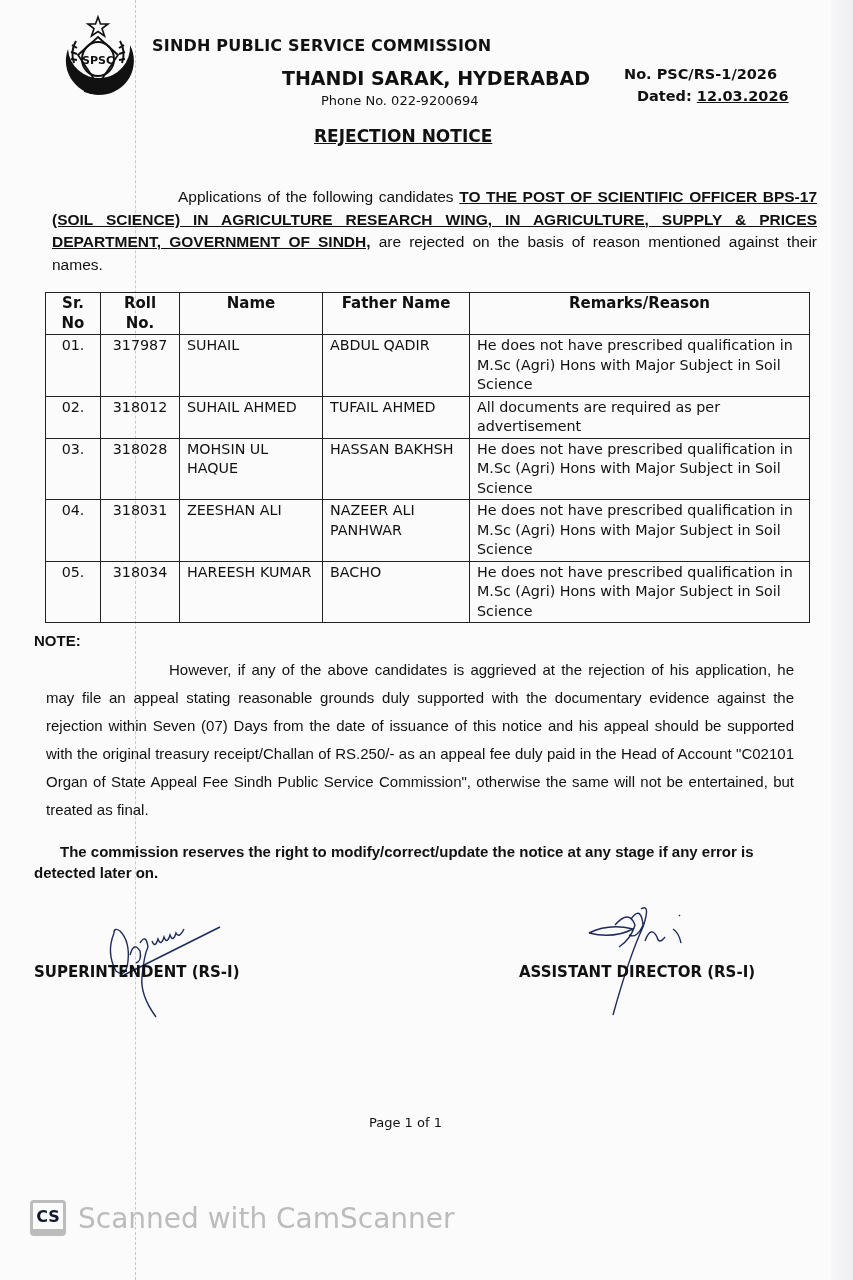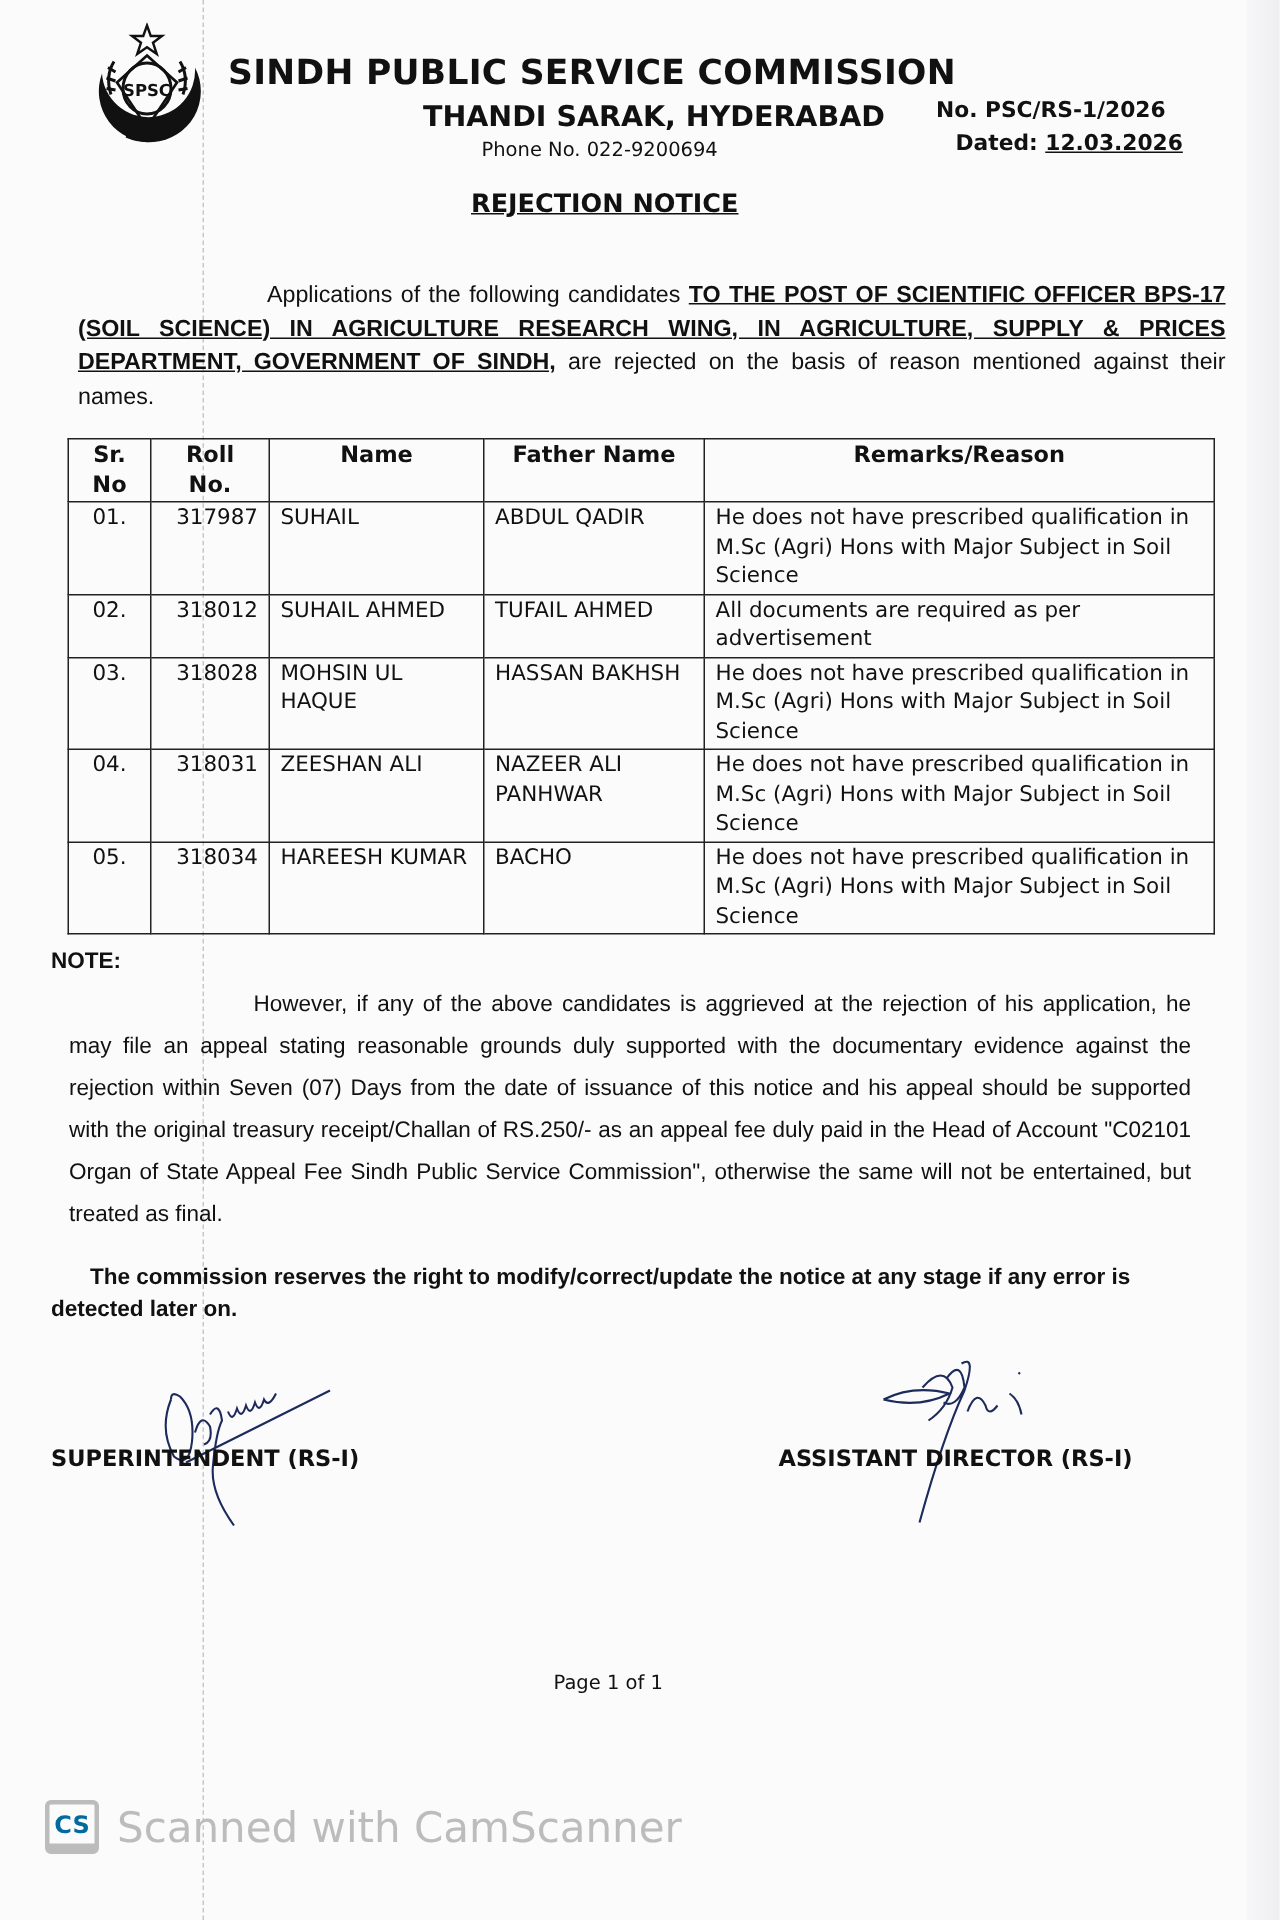--- a/index.html
+++ b/index.html
@@ -20,7 +20,7 @@
     .logo { position: absolute; left: 54px; top: 15px; width: 88px; height: 88px; }
     .org-name {
       position: absolute; left: 152px; top: 36px;
-      font-size: 23px; font-weight: bold; letter-spacing: 0.2px; white-space: nowrap;
+      font-size: 16px; font-weight: bold; letter-spacing: 0.2px; white-space: nowrap;
     }
     .org-address {
       position: absolute; left: 282px; top: 67px;

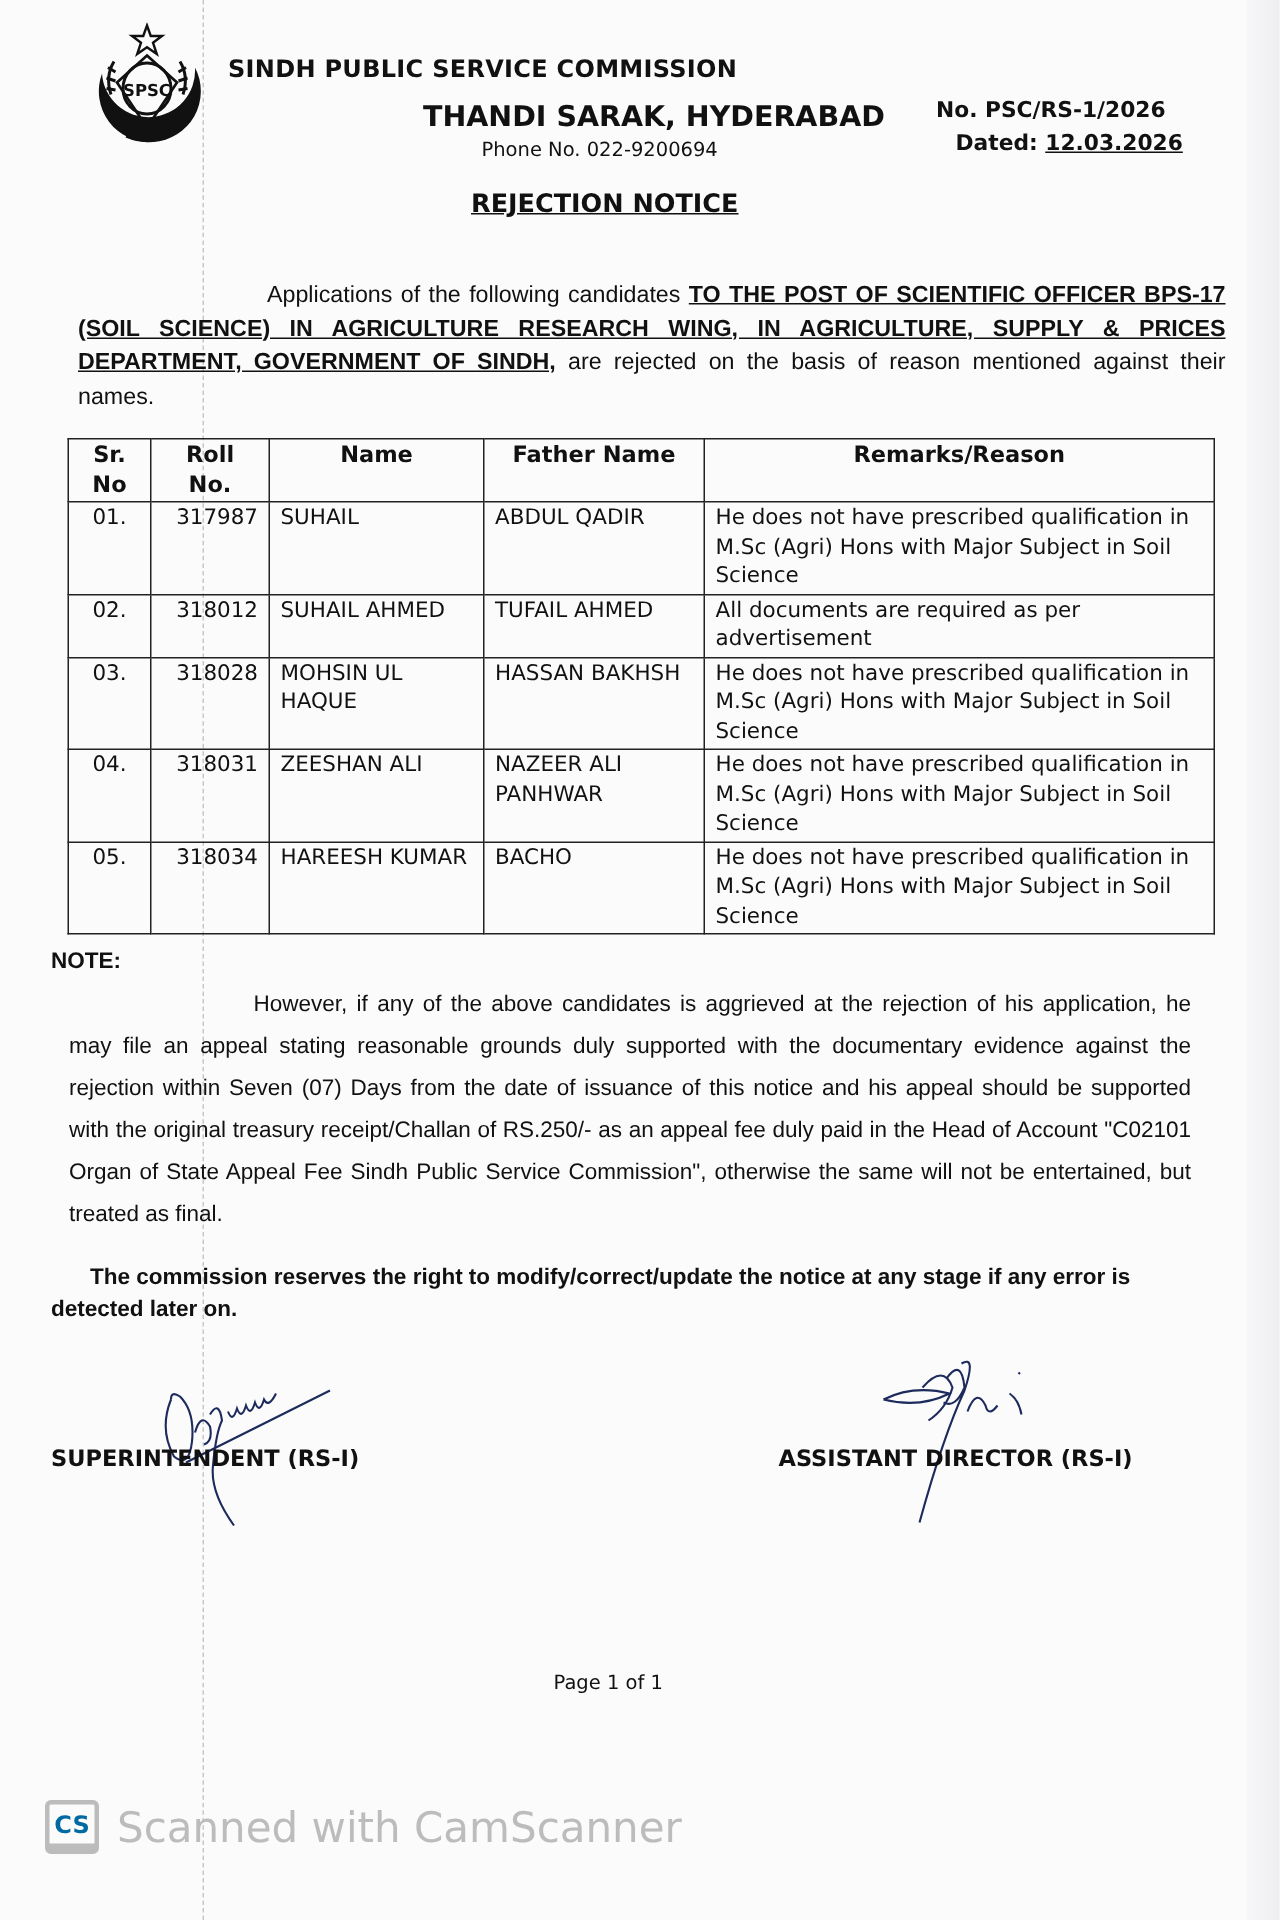--- a/index.html
+++ b/index.html
@@ -61,7 +61,7 @@
     }
     table.rej th { font-weight: bold; font-size: 15px; text-align: center; }
     table.rej td.sr { text-align: center; }
-    table.rej td.roll { text-align: right; }
+    table.rej td.roll { text-align: center; }
     .c-sr { width: 40px; } .c-roll { width: 64px; } .c-name { width: 128px; }
     .c-father { width: 132px; }
     .note-label {

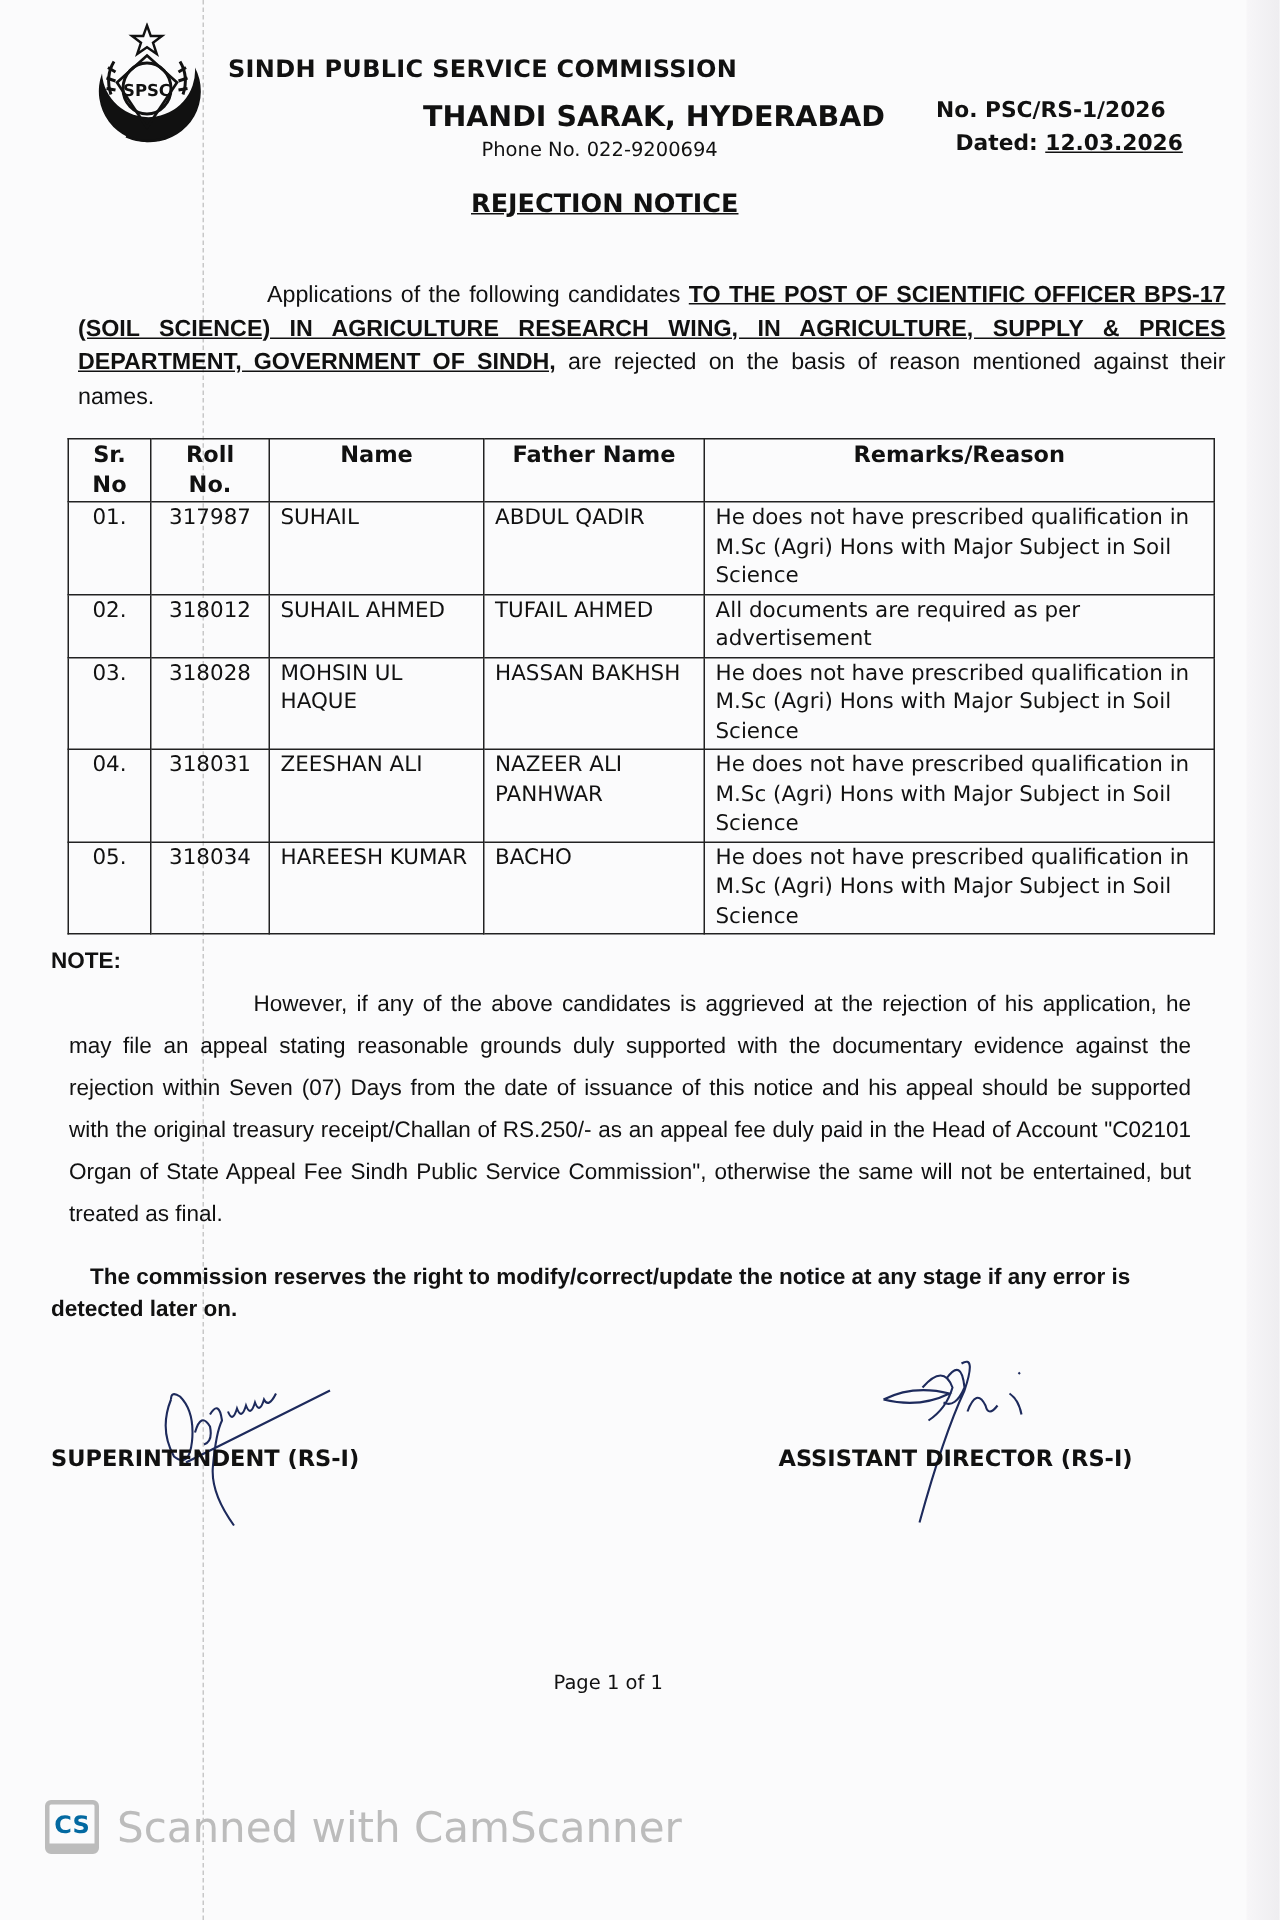--- a/index.html
+++ b/index.html
@@ -101,7 +101,7 @@
     .cs-badge {
       width: 36px; height: 36px; border: 3px solid #bcbcbc; border-radius: 4px;
       box-sizing: border-box; display: flex; align-items: center; justify-content: center;
-      font-size: 16px; font-weight: bold; color: #0369a1; margin-right: 12px;
+      font-size: 16px; font-weight: bold; color: #0f172a; margin-right: 12px;
       border-bottom-width: 7px;
     }
   </style>

